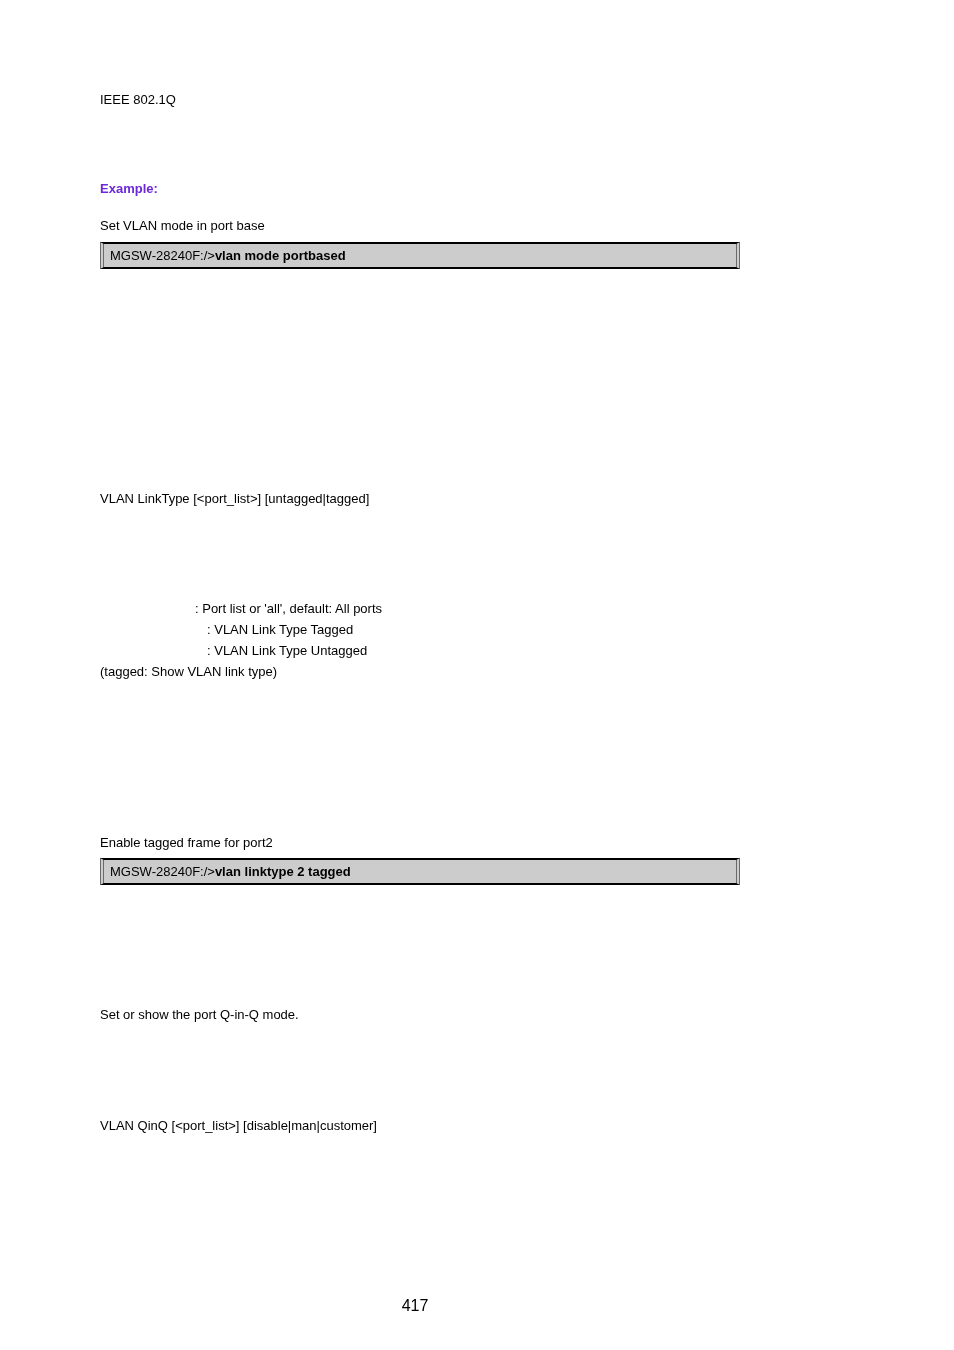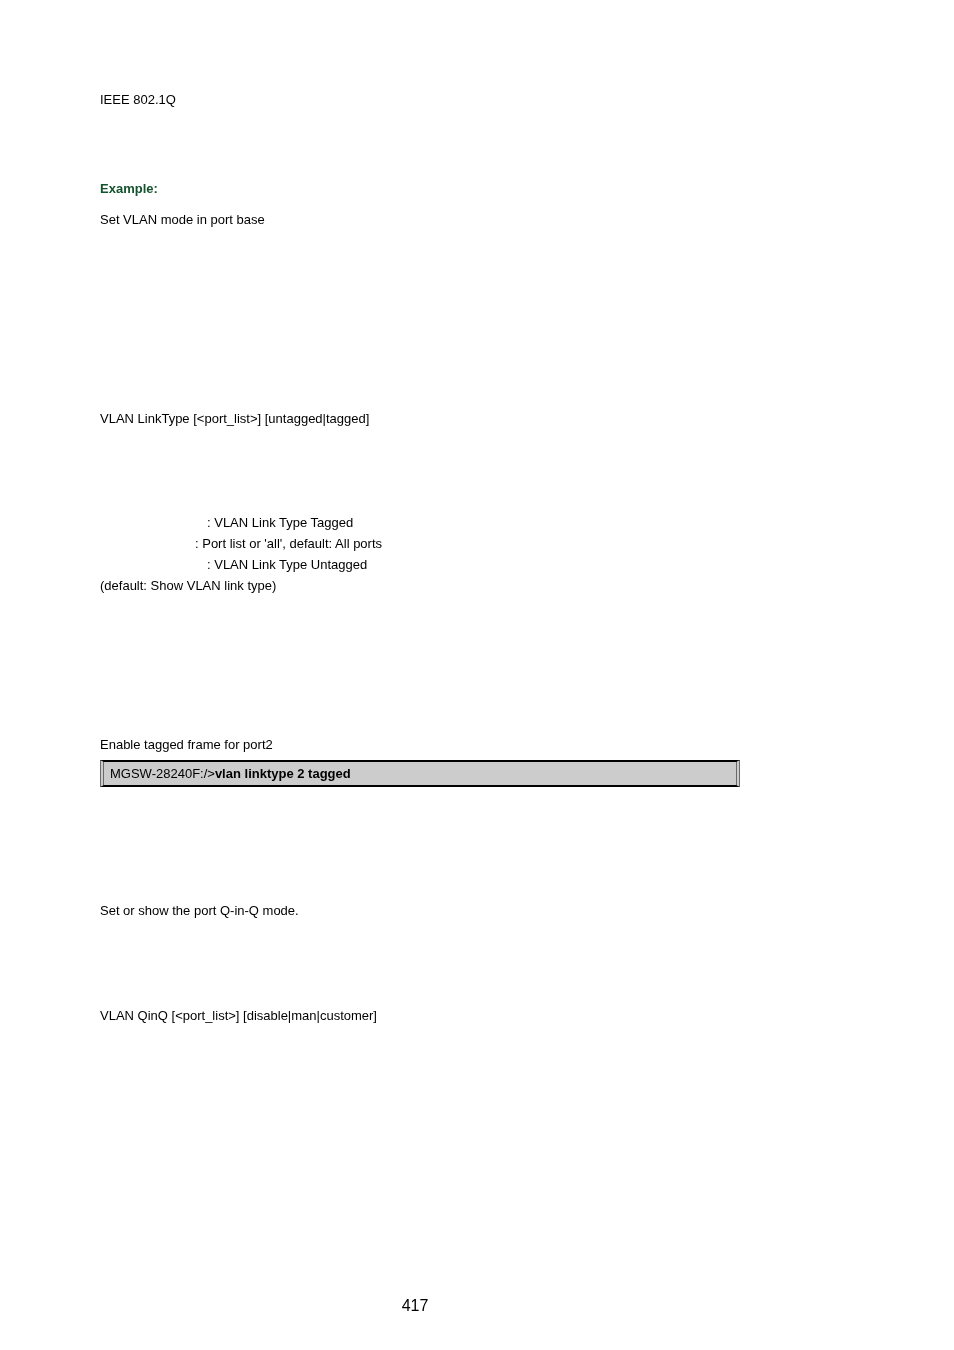--- a/index.html
+++ b/index.html
@@ -41,8 +41,8 @@
   .gap-lg { height: 70px; }
   .section-head {
     font-weight: bold;
-    color: #14532d;
-    margin-bottom: 14px;
+    color: #6d28d9;
+    margin-bottom: 20px;
   }
   .param-row {
     display: flex;

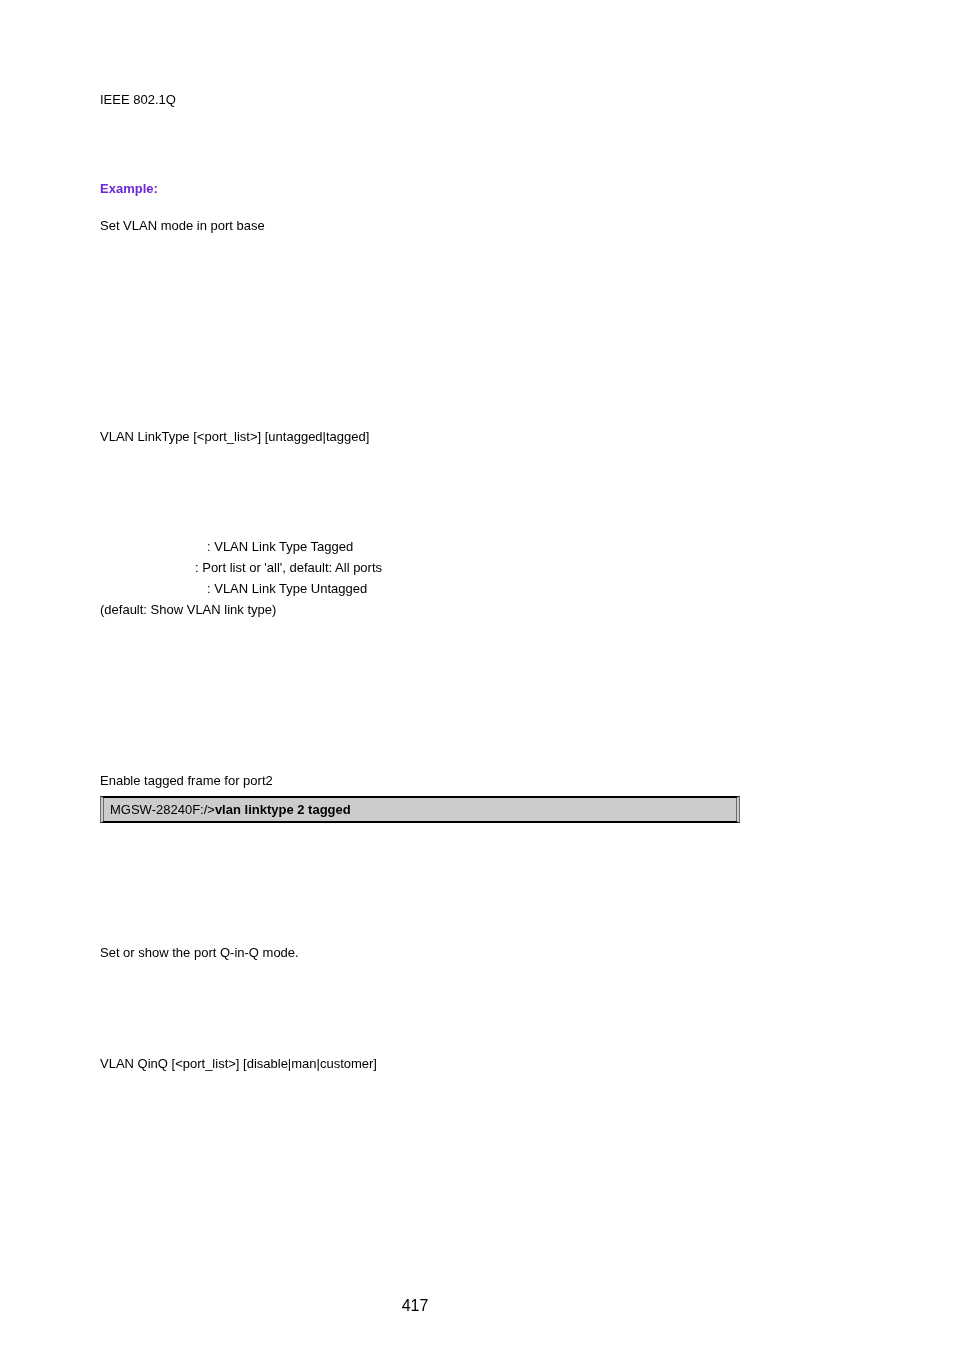--- a/index.html
+++ b/index.html
@@ -84,6 +84,9 @@
 
   <div class="section-head">Example:</div>
   <div class="line">Set VLAN mode in port base</div>
+  <div class="code-box">
+    <span class="content"><span>MGSW-28240F:/&gt;</span><span class="inline-bold">vlan mode portbased</span></span>
+  </div>
 
   <div class="gap-md"></div>
 

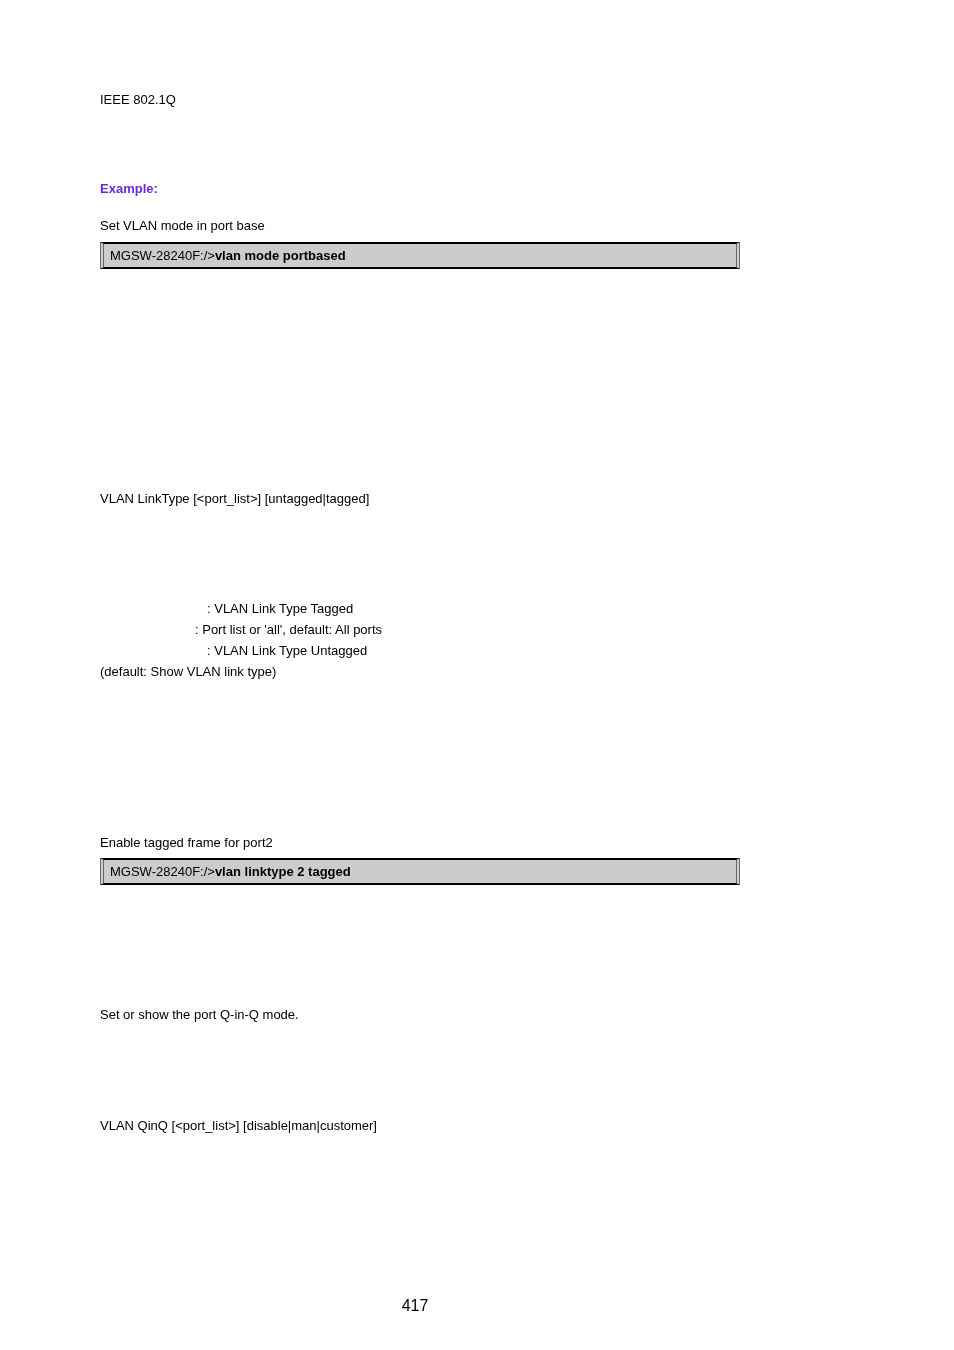--- a/index.html
+++ b/index.html
@@ -106,12 +106,12 @@
   <div class="section-head" style="visibility:hidden;height:0;overflow:hidden">Parameters:</div>
 
   <div class="param-row">
+    <div class="param-key" style="visibility:hidden">&lt;port_list&gt;</div>
+    <div class="param-desc line">: Port list or 'all', default: All ports</div>
+  </div>
+  <div class="param-row">
     <div class="param-key" style="visibility:hidden">Tagged</div>
     <div class="param-desc line" style="padding-left:12px">: VLAN Link Type Tagged</div>
-  </div>
-  <div class="param-row">
-    <div class="param-key" style="visibility:hidden">&lt;port_list&gt;</div>
-    <div class="param-desc line">: Port list or 'all', default: All ports</div>
   </div>
   <div class="param-row">
     <div class="param-key" style="visibility:hidden">Untagged</div>

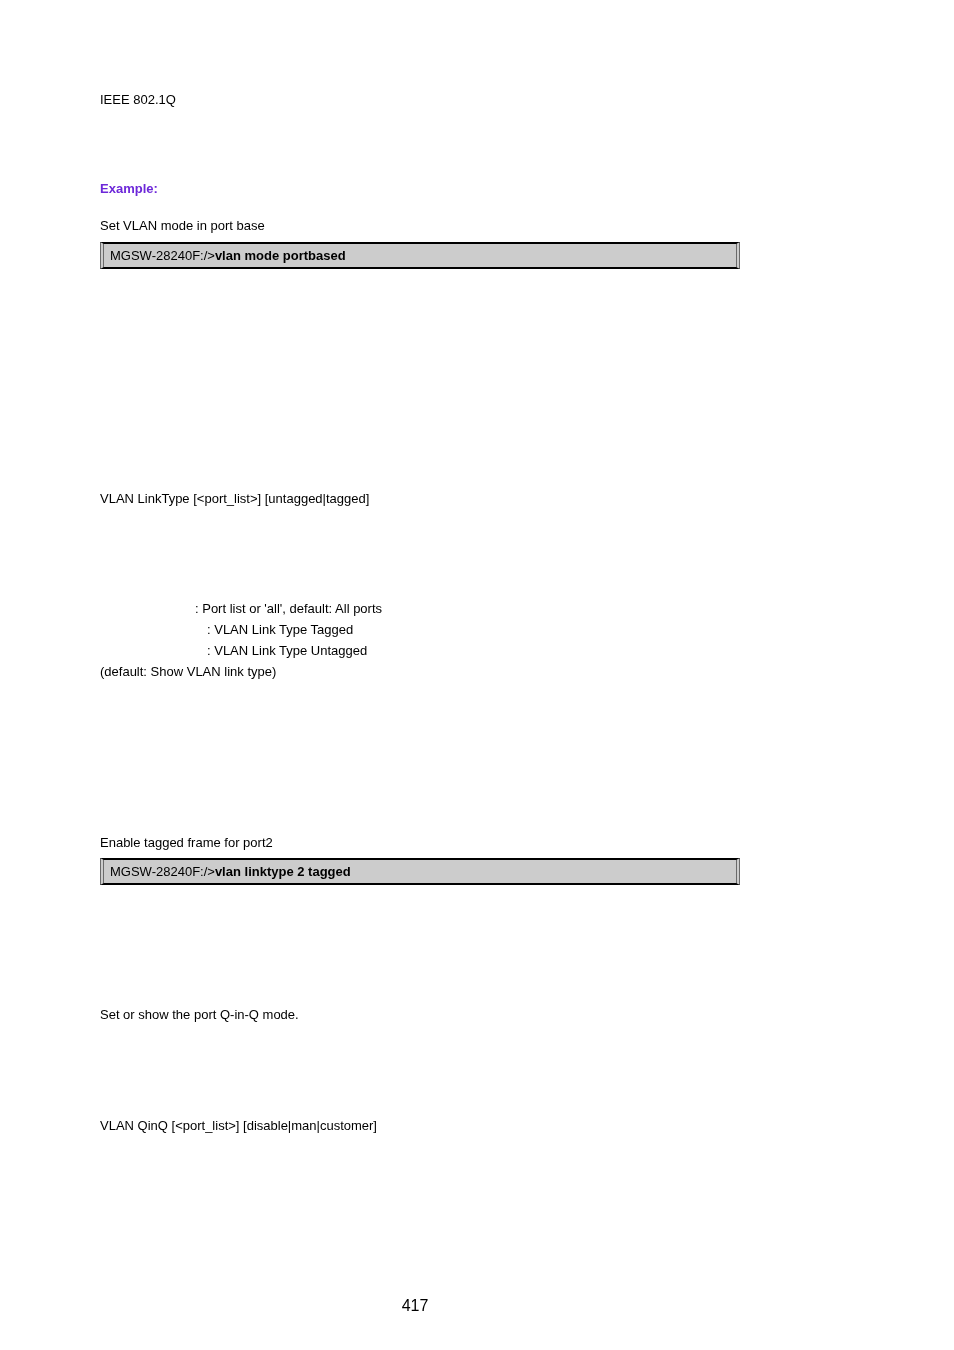--- a/index.html
+++ b/index.html
@@ -118,7 +118,7 @@
     <div class="param-desc line" style="padding-left:12px">: VLAN Link Type Untagged</div>
   </div>
 
-  <div class="line">(default: Show VLAN link type)</div>
+  <div class="line">(tagged: Show VLAN link type)</div>
 
   <div class="gap-md"></div>
 

